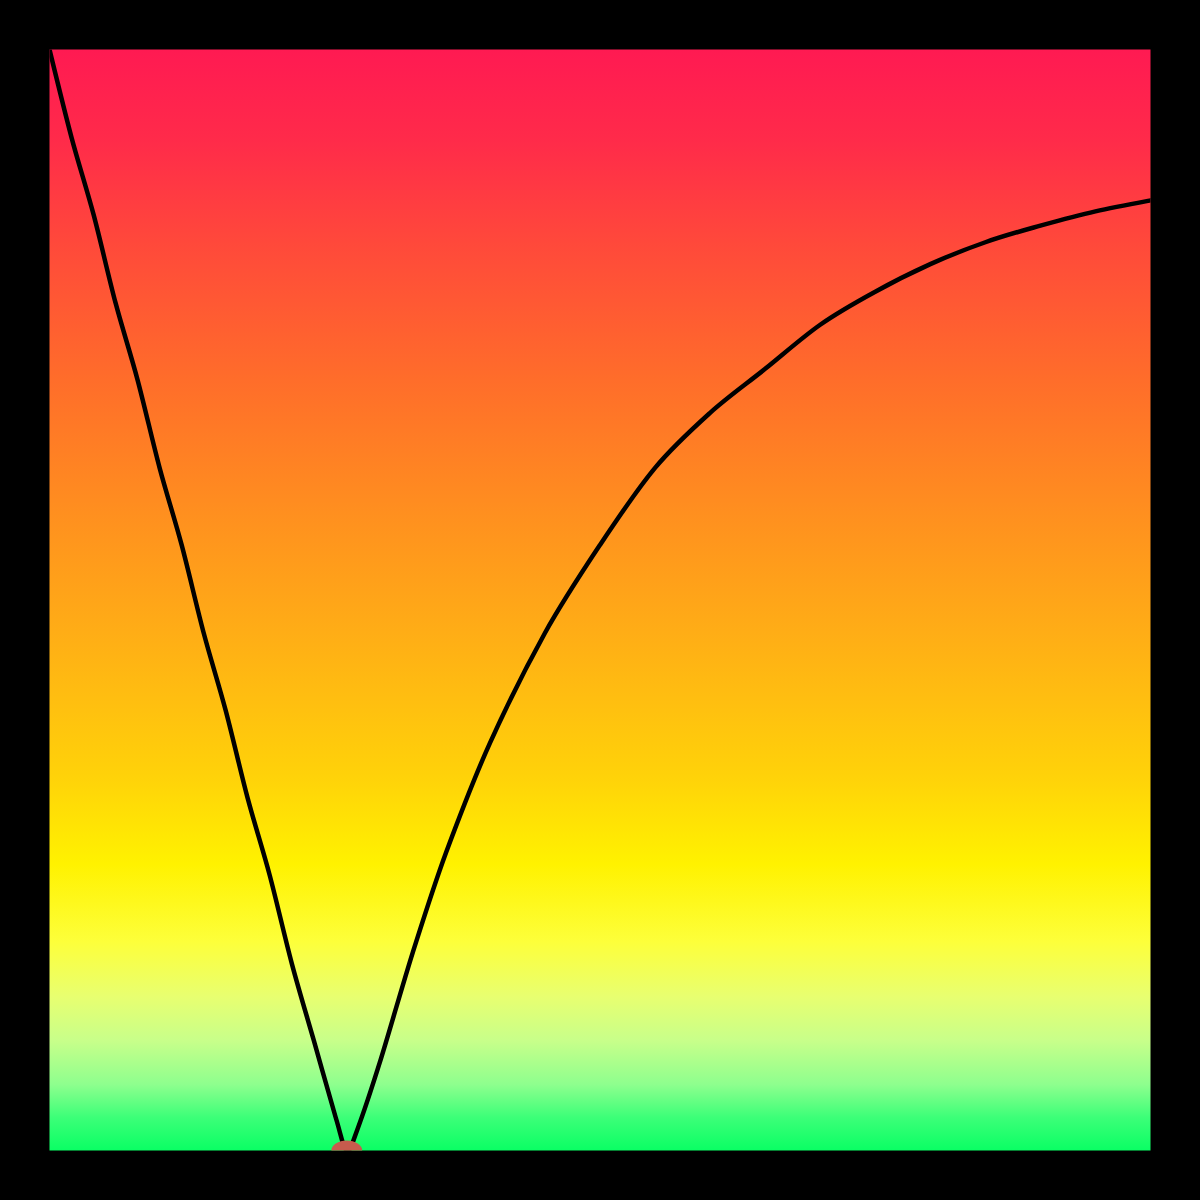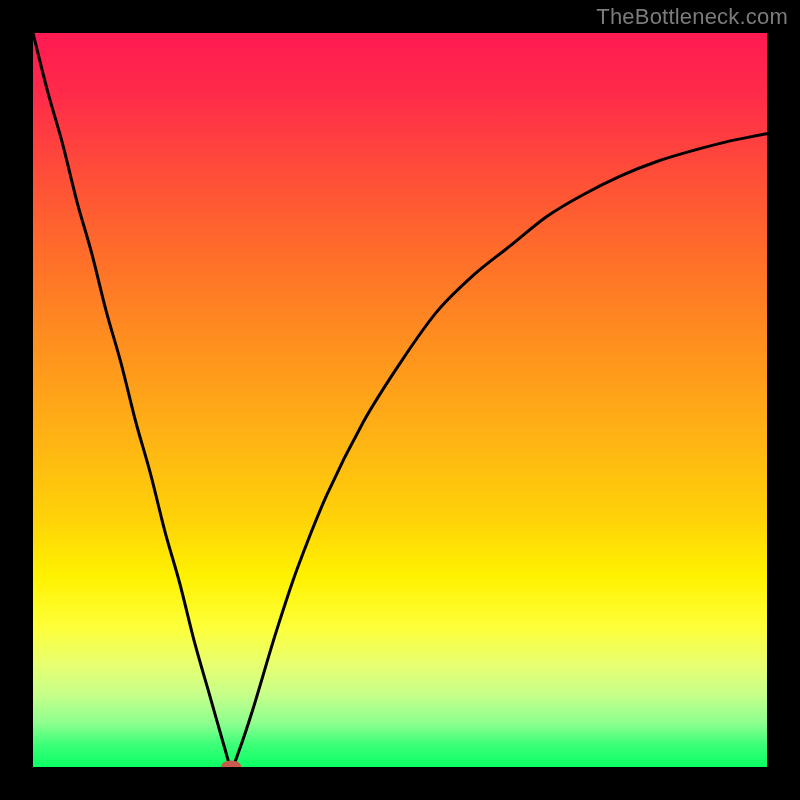--- a/index.html
+++ b/index.html
@@ -64,7 +64,6 @@
 <body>
 
 <div class="frame">
-  <div class="watermark">TheBottleneck.com</div>
   <div class="plot-area">
     <svg class="curve-svg" viewBox="0 0 734 734">
       <path id="curve-path" fill="none" stroke="#000" stroke-width="3" stroke-linejoin="round" stroke-linecap="round" d="M0.0 0.0 C 2.3 9.4, 10.0 41.1, 14.7 58.7 C 19.4 76.3, 24.7 92.5, 29.4 110.1 C 34.1 127.7, 39.3 151.2, 44.0 168.8 C 48.7 186.4, 54.0 202.6, 58.7 220.2 C 63.4 237.8, 68.7 261.3, 73.4 278.9 C 78.1 296.5, 83.4 312.7, 88.1 330.3 C 92.8 347.9, 98.1 371.4, 102.8 389.0 C 107.5 406.6, 112.7 422.8, 117.4 440.4 C 122.1 458.0, 127.4 481.5, 132.1 499.1 C 136.8 516.7, 142.1 532.9, 146.8 550.5 C 151.5 568.1, 156.8 591.6, 161.5 609.2 C 166.2 626.8, 171.5 644.2, 176.2 660.6 C 180.9 677.0, 187.3 700.2, 190.8 712.0 C 194.4 723.7, 195.8 732.8, 198.2 734.0 C 200.5 735.2, 202.0 728.7, 205.5 719.3 C 209.0 709.9, 214.3 694.1, 220.2 675.3 C 226.1 656.5, 235.2 624.2, 242.2 601.9 C 249.3 579.6, 256.0 558.1, 264.2 535.8 C 272.5 513.5, 283.0 485.9, 293.6 462.4 C 304.2 438.9, 318.6 410.2, 330.3 389.0 C 342.0 367.9, 355.3 347.9, 367.0 330.3 C 378.7 312.7, 392.0 293.0, 403.7 278.9 C 415.4 264.8, 428.7 252.8, 440.4 242.2 C 452.1 231.7, 465.4 222.3, 477.1 212.9 C 488.8 203.5, 502.1 191.7, 513.8 183.5 C 525.5 175.3, 538.8 167.9, 550.5 161.5 C 562.2 155.0, 575.5 148.4, 587.2 143.1 C 598.9 137.8, 612.2 132.6, 623.9 128.5 C 635.6 124.3, 648.9 120.7, 660.6 117.4 C 672.3 114.2, 685.6 110.6, 697.3 107.9 C 709.0 105.2, 728.1 101.7, 734.0 100.6"></path>

